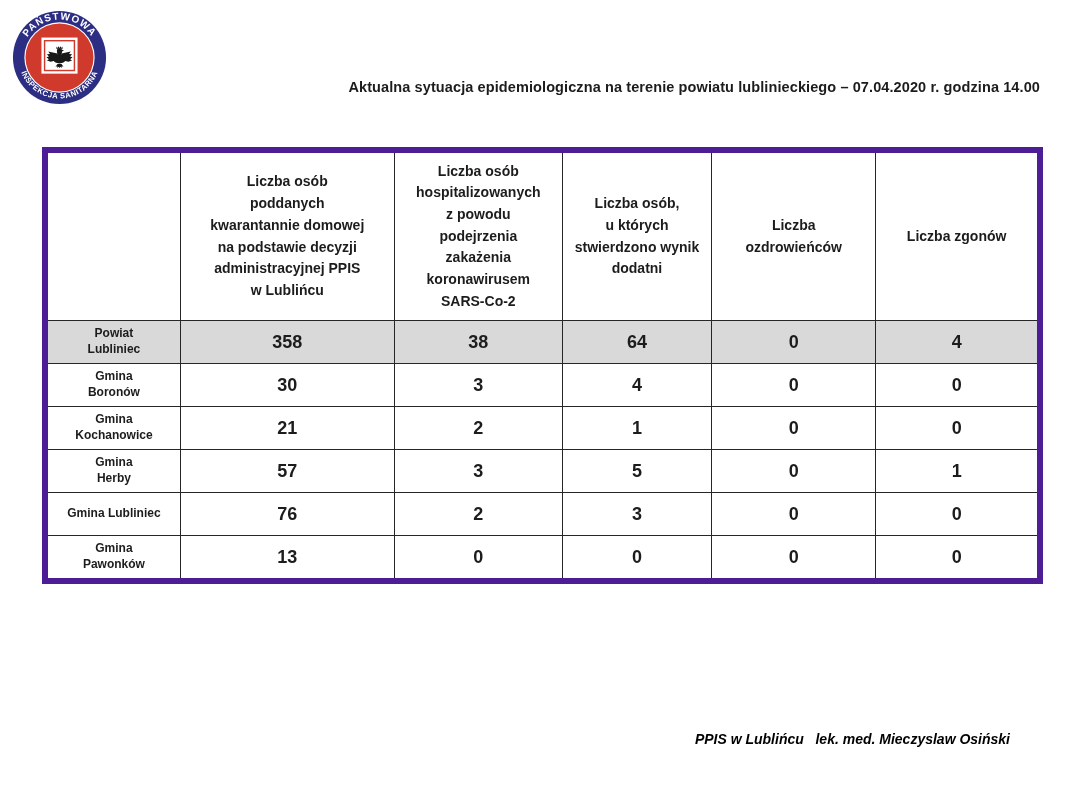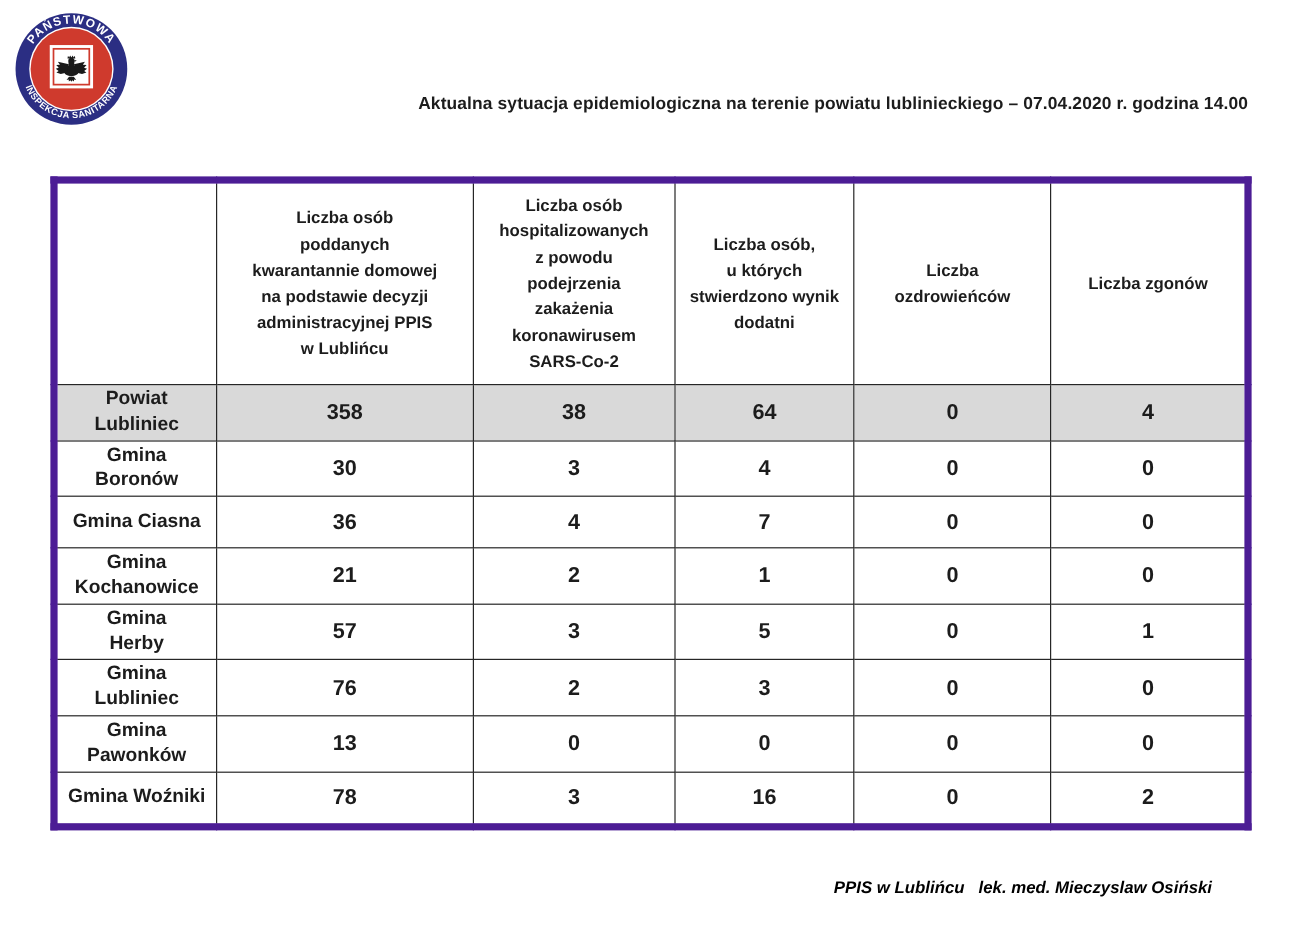--- a/index.html
+++ b/index.html
@@ -42,7 +42,7 @@
   }
   table.epi thead th { height: 163px; font-size: 14px; line-height: 1.55; }
   table.epi tbody td { height: 38px; font-size: 18px; }
-  table.epi tbody td.row-label { font-size: 16px; line-height: 1.3; }
+  table.epi tbody td.row-label { font-size: 12px; line-height: 1.3; }
   table.epi tr.highlight td { background: var(--gray); }
 
   .footer {

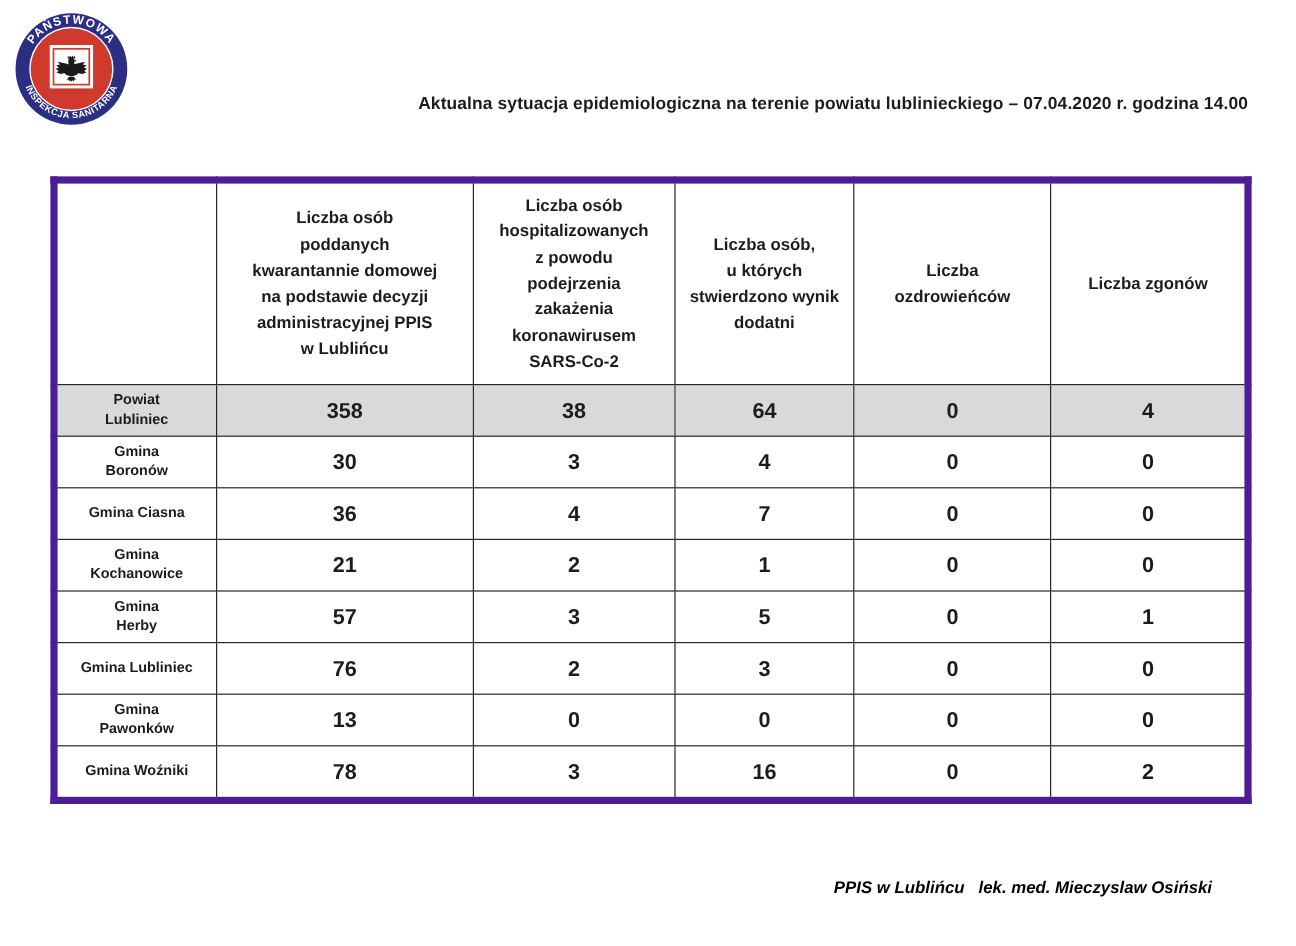--- a/index.html
+++ b/index.html
@@ -138,14 +138,6 @@
     <td class="data-cell">0</td>
   </tr>
           <tr>
-    <td class="row-label">Gmina Ciasna</td>
-    <td class="data-cell">36</td>
-    <td class="data-cell">4</td>
-    <td class="data-cell">7</td>
-    <td class="data-cell">0</td>
-    <td class="data-cell">0</td>
-  </tr>
-          <tr>
     <td class="row-label">Gmina
 Kochanowice</td>
     <td class="data-cell">21</td>

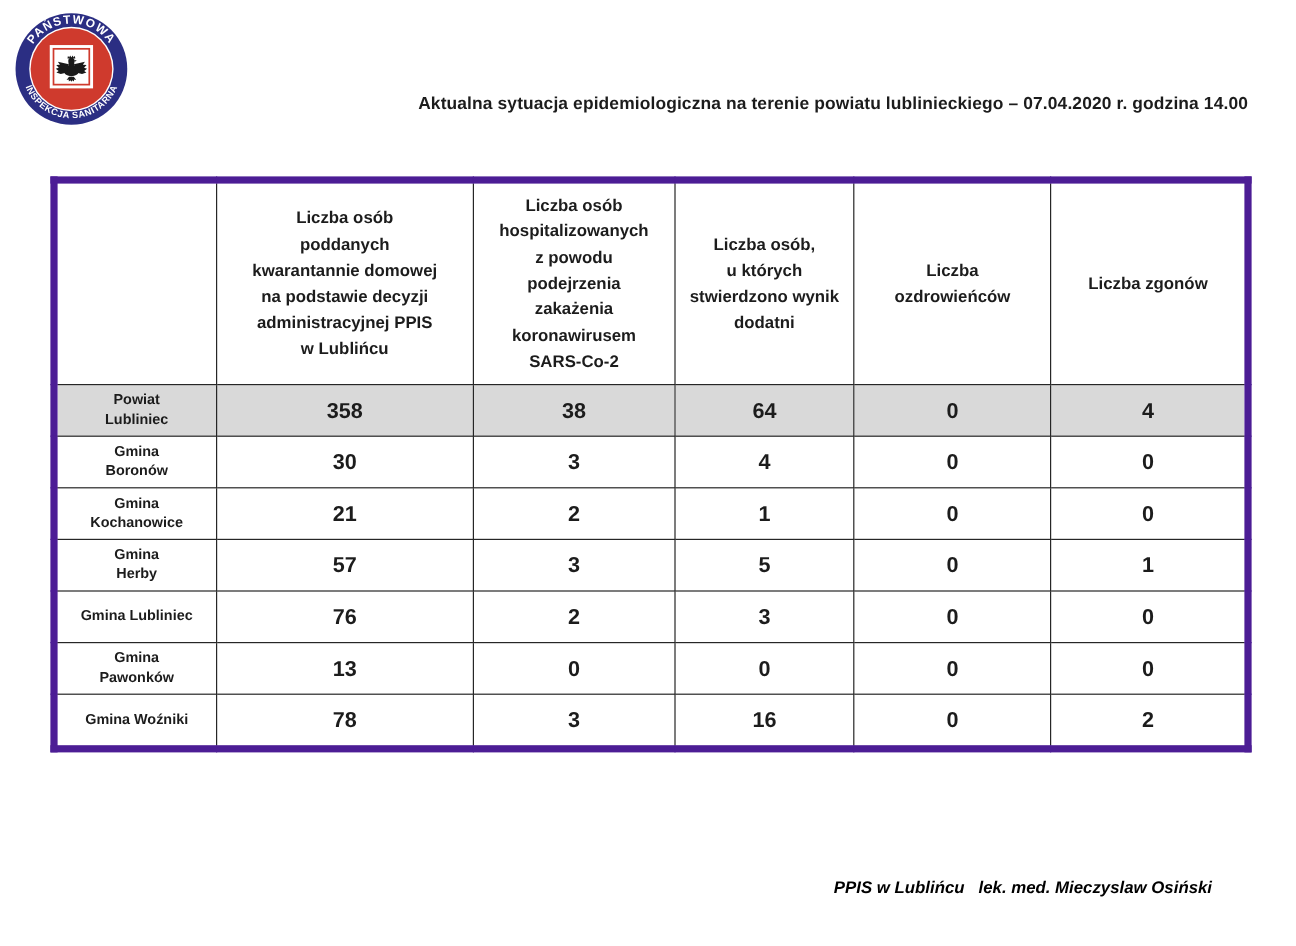--- a/index.html
+++ b/index.html
@@ -172,14 +172,6 @@
     <td class="data-cell">0</td>
     <td class="data-cell">0</td>
   </tr>
-          <tr>
-    <td class="row-label">Gmina Woźniki</td>
-    <td class="data-cell">78</td>
-    <td class="data-cell">3</td>
-    <td class="data-cell">16</td>
-    <td class="data-cell">0</td>
-    <td class="data-cell">2</td>
-  </tr>
         </tbody>
     </table>
   </div>

